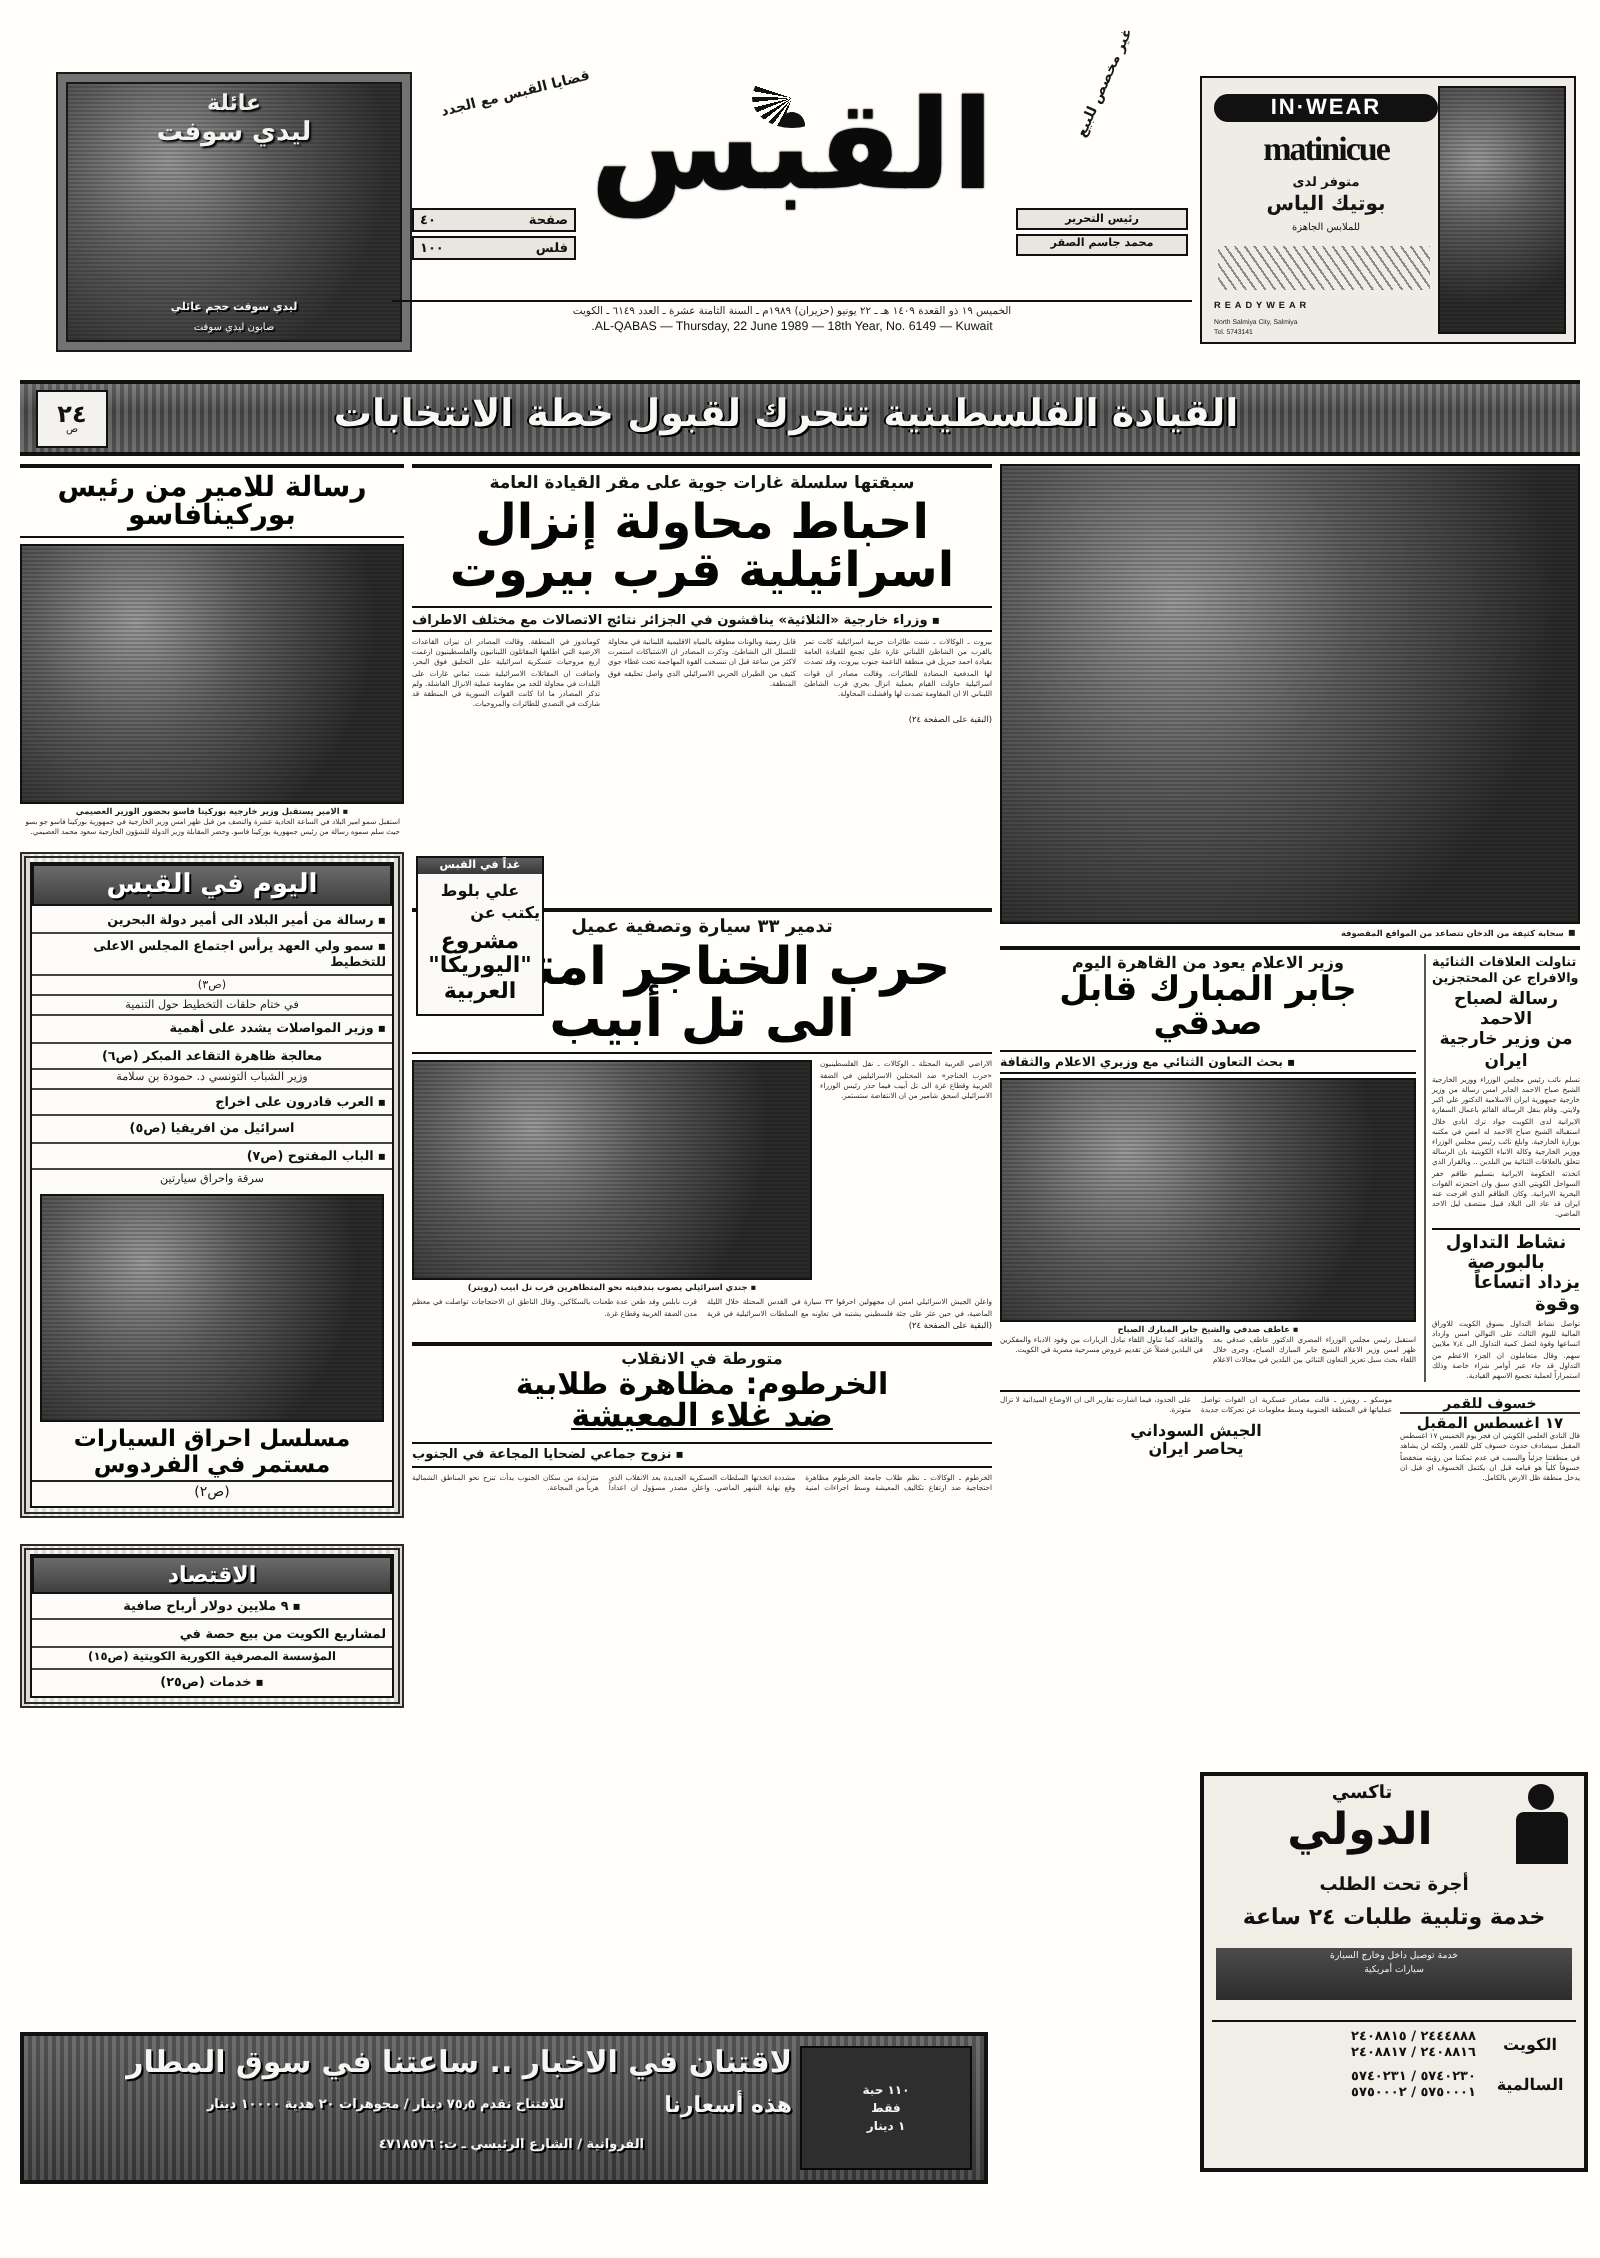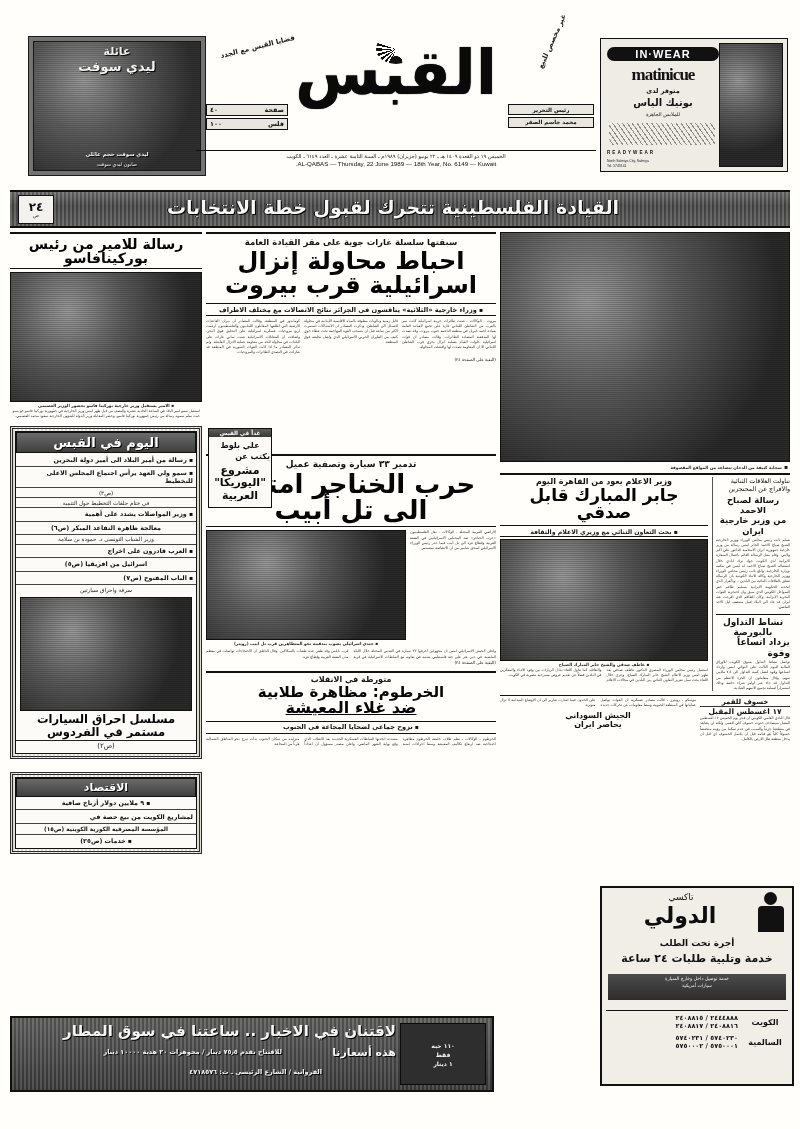--- a/index.html
+++ b/index.html
@@ -78,7 +78,7 @@
   .hl-kicker{font-size:8.5px;font-weight:bold;color:#141414;text-align:center;letter-spacing:-.2px;}
   .hl-main{font-weight:bold;color:#050505;text-align:center;line-height:1;letter-spacing:-1px;}
   .sub-rule{border-top:1.5px solid #111;border-bottom:1.5px solid #111;margin:3px 0;padding:1.5px 0;}
-  .subhead{font-size:6.6px;font-weight:bold;text-align:center;color:#131313;}
+  .subhead{font-size:6.6px;font-weight:bold;text-align:left;color:#131313;}
 
   .boxhead{background:linear-gradient(180deg,#6b6b6b,#3f3f3f);color:#fff;font-weight:bold;text-align:center;
     font-size:13px;padding:2px 0;text-shadow:1px 1px 0 #000;border:1px solid #111;}

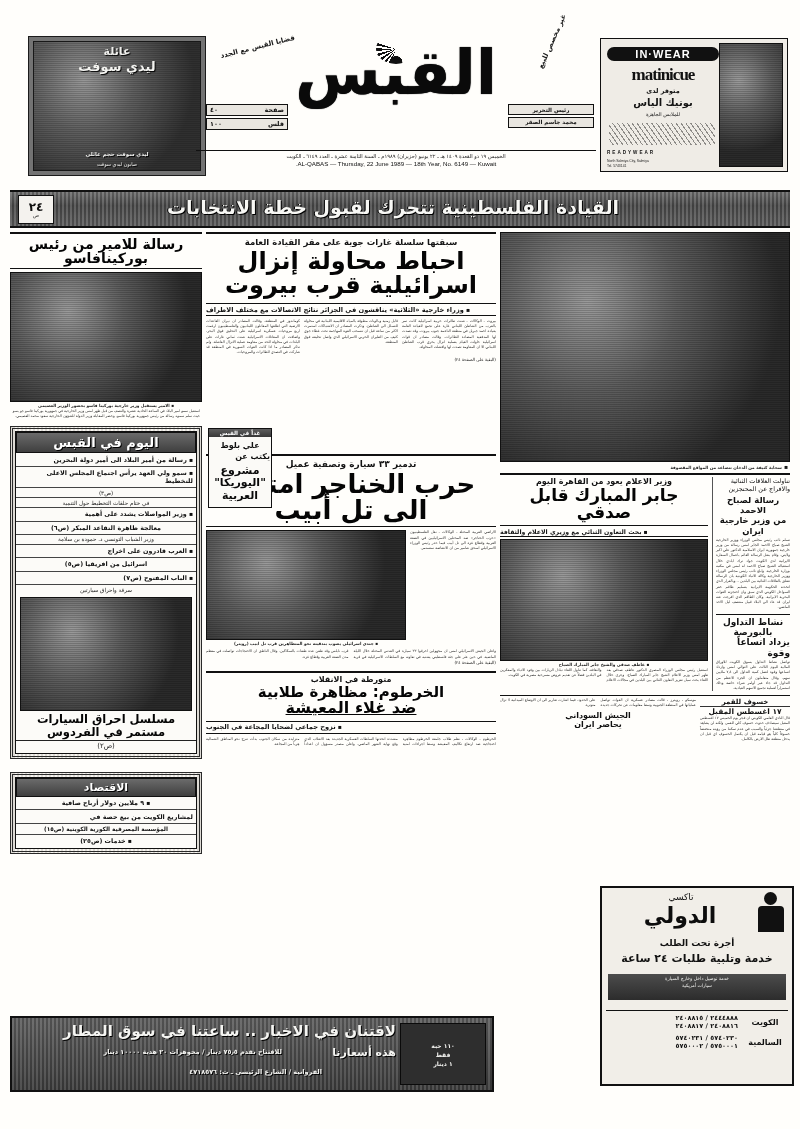--- a/index.html
+++ b/index.html
@@ -277,7 +277,7 @@
     <div style="display:flex;direction:rtl;gap:4px;margin-top:2px;">
 
       <div style="width:74px;border-left:1px solid #555;padding-left:3px;">
-        <div style="font-size:6.4px;font-weight:normal;text-align:right;line-height:1.25;">تناولت العلاقات الثنائية والافراج عن المحتجزين</div>
+        <div style="font-size:6.4px;font-weight:bold;text-align:left;line-height:1.25;">تناولت العلاقات الثنائية والافراج عن المحتجزين</div>
         <div style="font-size:8.5px;font-weight:bold;text-align:center;line-height:1.2;padding-top:2px;">رسالة لصباح الاحمد</div>
         <div style="font-size:8.5px;font-weight:bold;text-align:center;line-height:1.2;padding-bottom:2px;">من وزير خارجية ايران</div>
         <div class="tiny bodycol">تسلم نائب رئيس مجلس الوزراء ووزير الخارجية الشيخ صباح الاحمد الجابر امس رسالة من وزير خارجية جمهورية ايران الاسلامية الدكتور علي اكبر ولايتي. وقام بنقل الرسالة القائم باعمال السفارة الايرانية لدى الكويت جواد ترك ابادي خلال استقباله الشيخ صباح الاحمد له امس في مكتبه بوزارة الخارجية. وابلغ نائب رئيس مجلس الوزراء ووزير الخارجية وكالة الانباء الكويتية بان الرسالة تتعلق بالعلاقات الثنائية بين البلدين .. وبالقرار الذي اتخذته الحكومة الايرانية بتسليم طاقم خفر السواحل الكويتي الذي سبق وان احتجزته القوات البحرية الايرانية. وكان الطاقم الذي افرجت عنه ايران قد عاد الى البلاد قبيل منتصف ليل الاحد الماضي.</div>

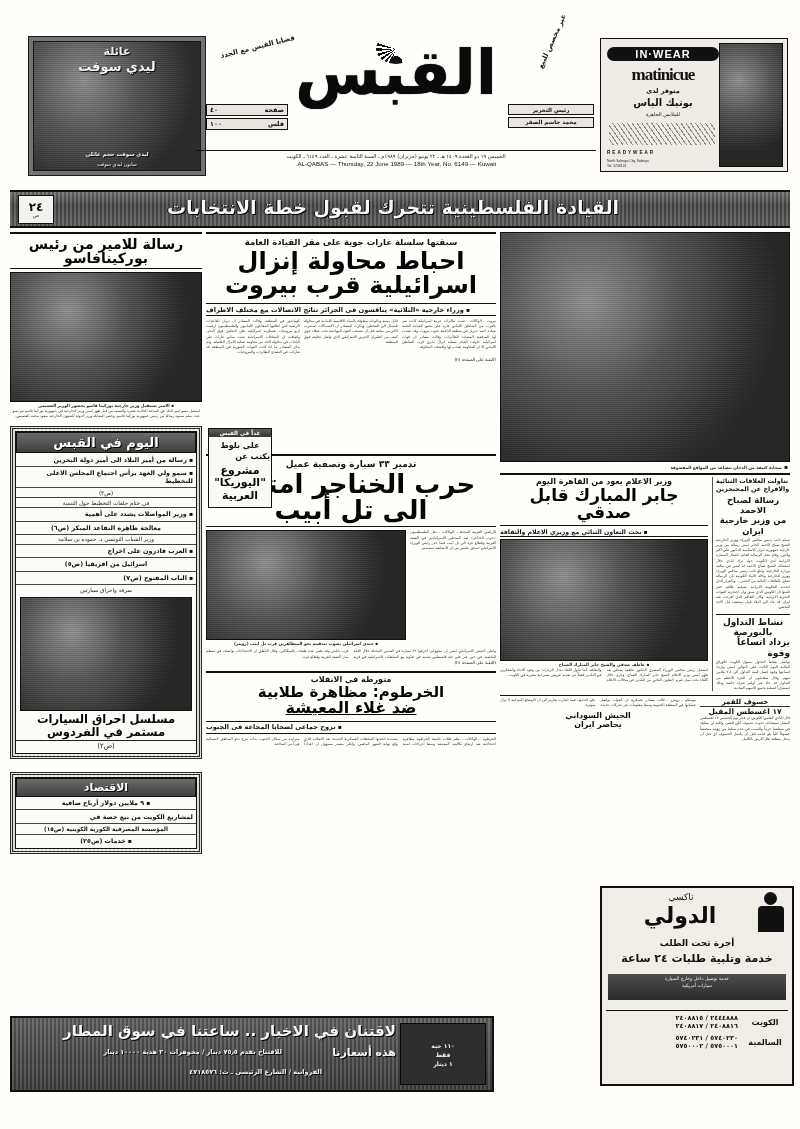--- a/index.html
+++ b/index.html
@@ -320,7 +320,7 @@
       <div style="width:13px;height:13px;border-radius:50%;background:#111;margin:0 auto;"></div>
       <div style="width:26px;height:26px;background:#111;border-radius:4px 4px 0 0;margin-top:1px;"></div>
     </div>
-    <div style="position:absolute;left:10px;top:4px;right:42px;text-align:center;font-size:9px;font-weight:normal;">تاكسي</div>
+    <div style="position:absolute;left:10px;top:4px;right:42px;text-align:center;font-size:9px;font-weight:bold;">تاكسي</div>
     <div style="position:absolute;left:6px;top:15px;right:40px;text-align:center;" class="taxi-title">الدولي</div>
     <div style="position:absolute;left:6px;top:50px;right:6px;" class="taxi-sub">أجرة تحت الطلب</div>
     <div style="position:absolute;left:6px;top:64px;right:6px;font-size:11px;font-weight:bold;text-align:center;">خدمة وتلبية طلبات ٢٤ ساعة</div>

